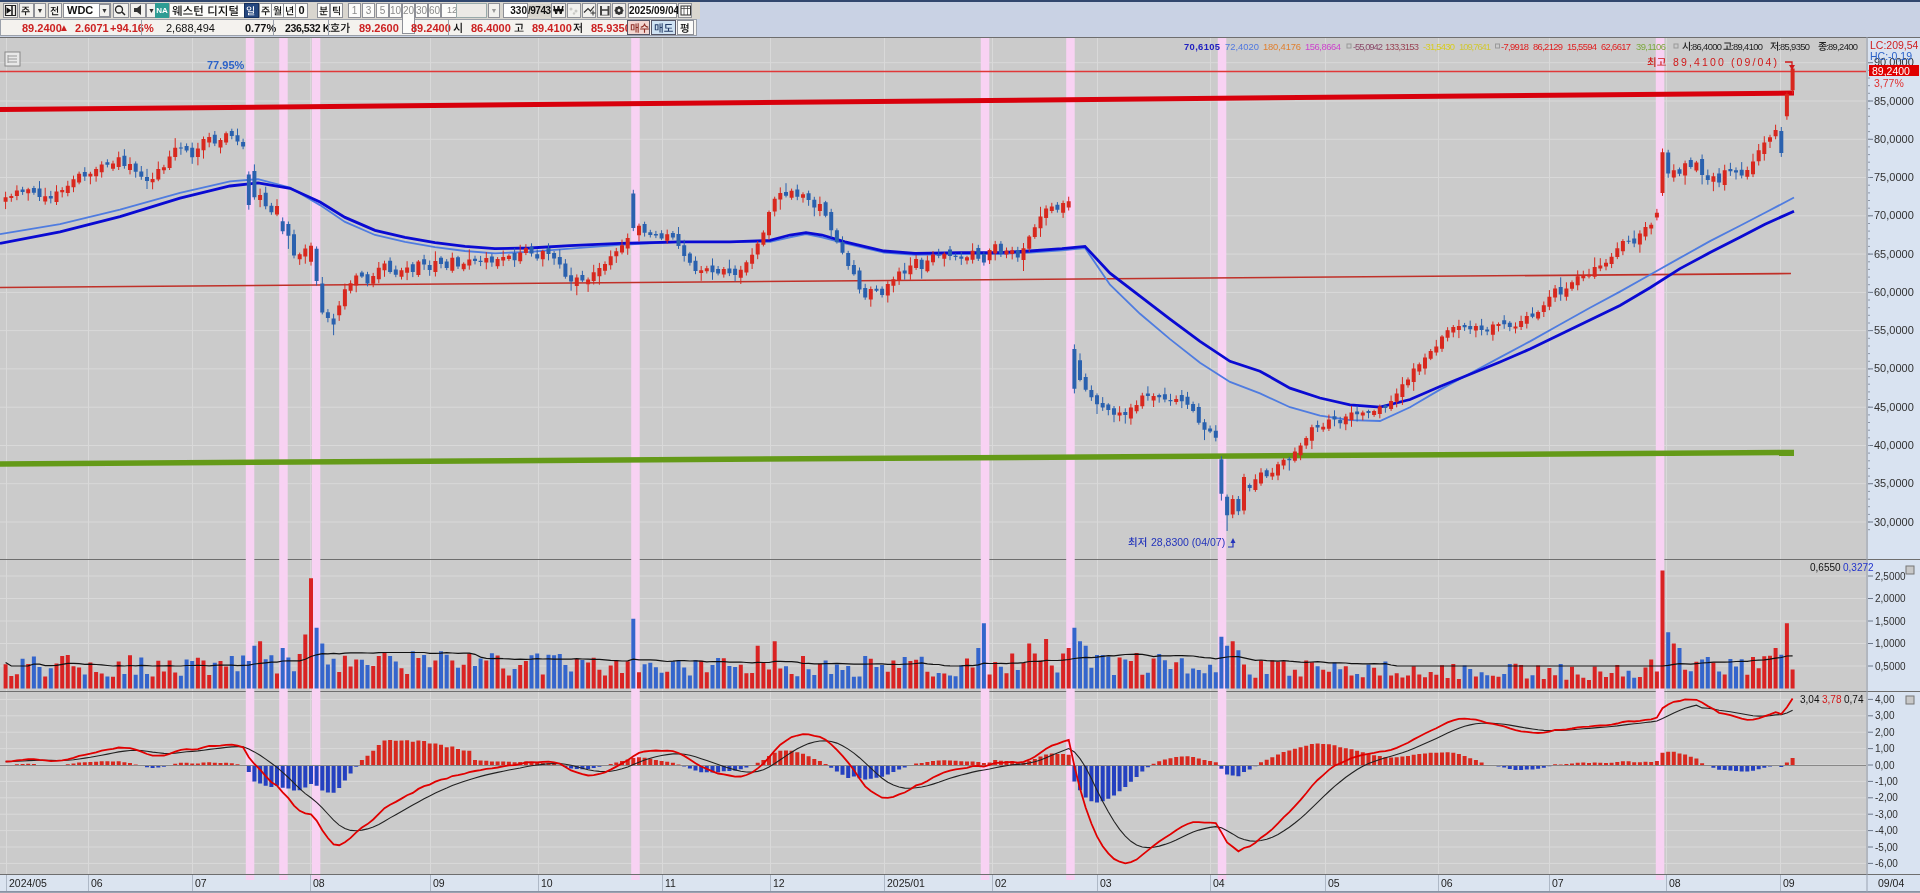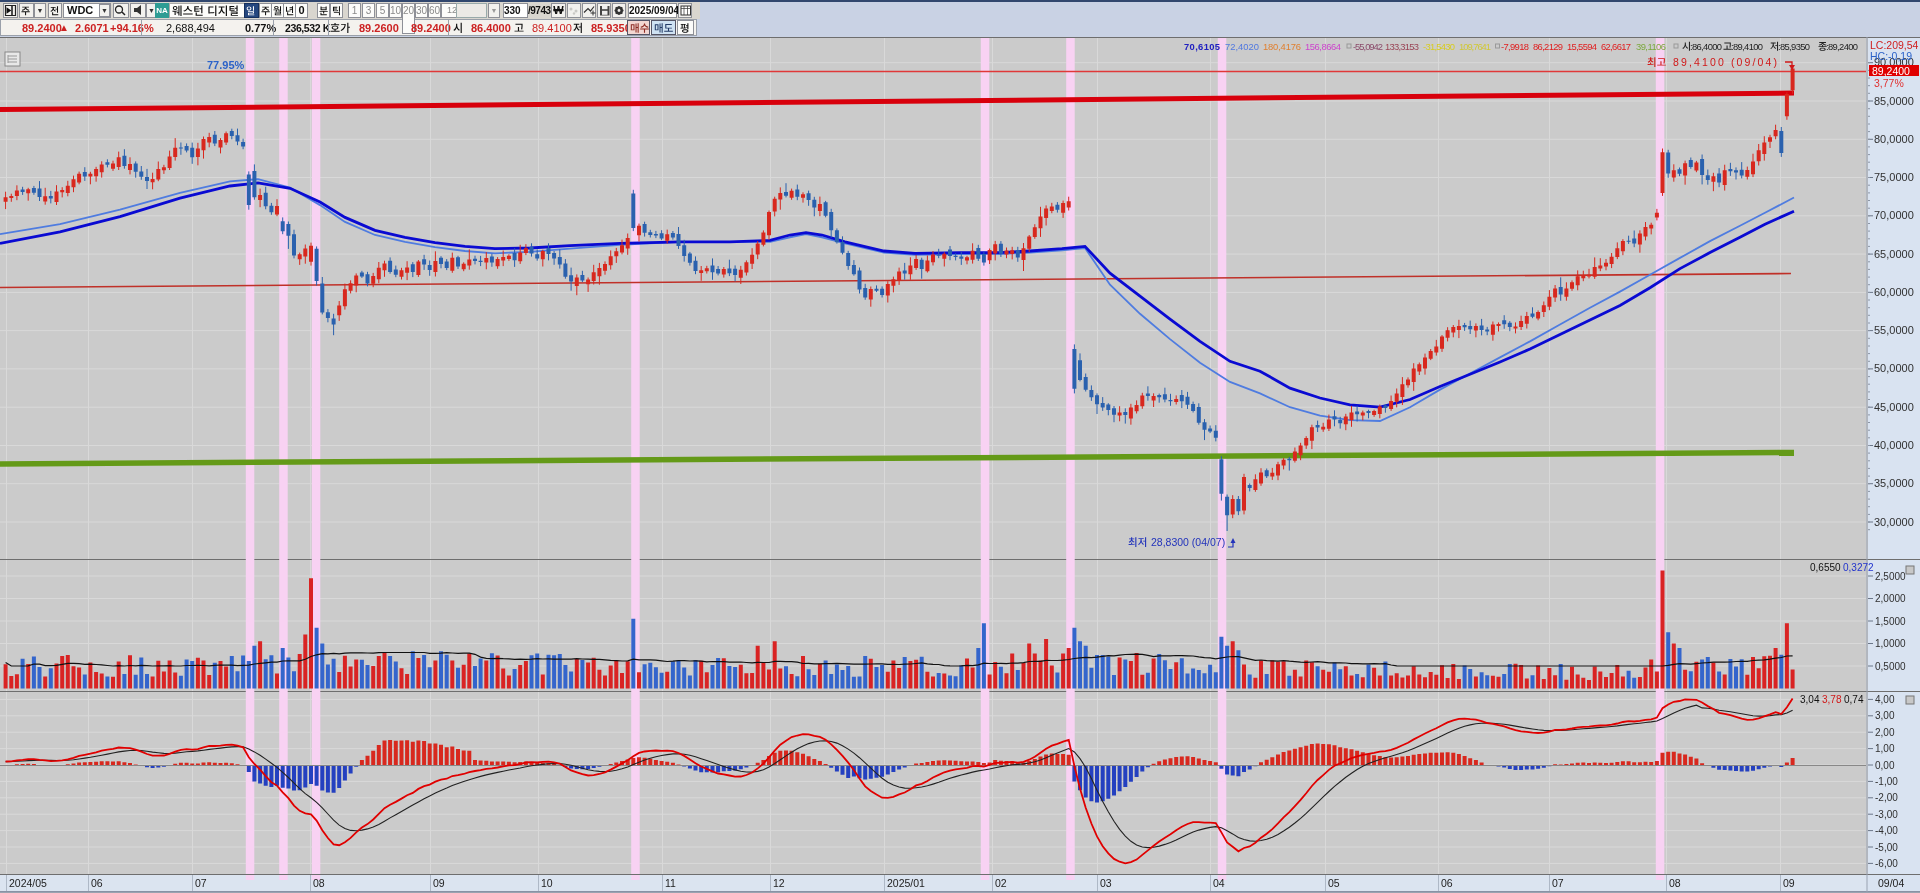--- a/index.html
+++ b/index.html
@@ -329,7 +329,7 @@
 <div style="position:absolute;left:441px;top:3px;width:27px;height:15px;background:#fcfcfa;border:1px solid #8e9097;box-sizing:border-box;color:#8a8a8a;font-size:9px;text-align:center;line-height:13px;">120</div>
 <div style="position:absolute;left:456px;top:3px;width:31px;height:15px;background:#eceae6;border:1px solid #9aa;box-sizing:border-box;"></div>
 <div style="position:absolute;left:488px;top:3px;width:12px;height:15px;background:#f2f1ee;border:1px solid #8e9097;box-sizing:border-box;color:#999;font-size:7px;font-weight:bold;text-align:center;line-height:13px;">▼</div>
-<div style="position:absolute;left:503px;top:3px;width:25px;height:15px;background:#fff;border:1px solid #8e9097;box-sizing:border-box;color:#111;font-size:10px;font-weight:bold;text-align:left;line-height:13px;">330</div>
+<div style="position:absolute;left:503px;top:3px;width:25px;height:15px;background:#fff;border:1px solid #8e9097;box-sizing:border-box;color:#111;font-size:10px;font-weight:bold;text-align:right;line-height:13px;">330</div>
 <div style="position:absolute;left:528px;top:3px;width:14px;height:15px;color:#111;font-size:10px;font-weight:bold;line-height:15px;letter-spacing:-0.5px;">/9743</div>
 <div style="position:absolute;left:551px;top:3px;width:15px;height:15px;background:#f2f1ee;border:1px solid #8e9097;box-sizing:border-box;color:#111;font-size:11px;font-weight:bold;text-align:center;line-height:13px;">₩</div>
 <div style="position:absolute;left:567px;top:3px;width:14px;height:15px;background:#f2f1ee;border:1px solid #8e9097;box-sizing:border-box;color:#111;font-size:11px;font-weight:bold;text-align:center;line-height:13px;"></div>

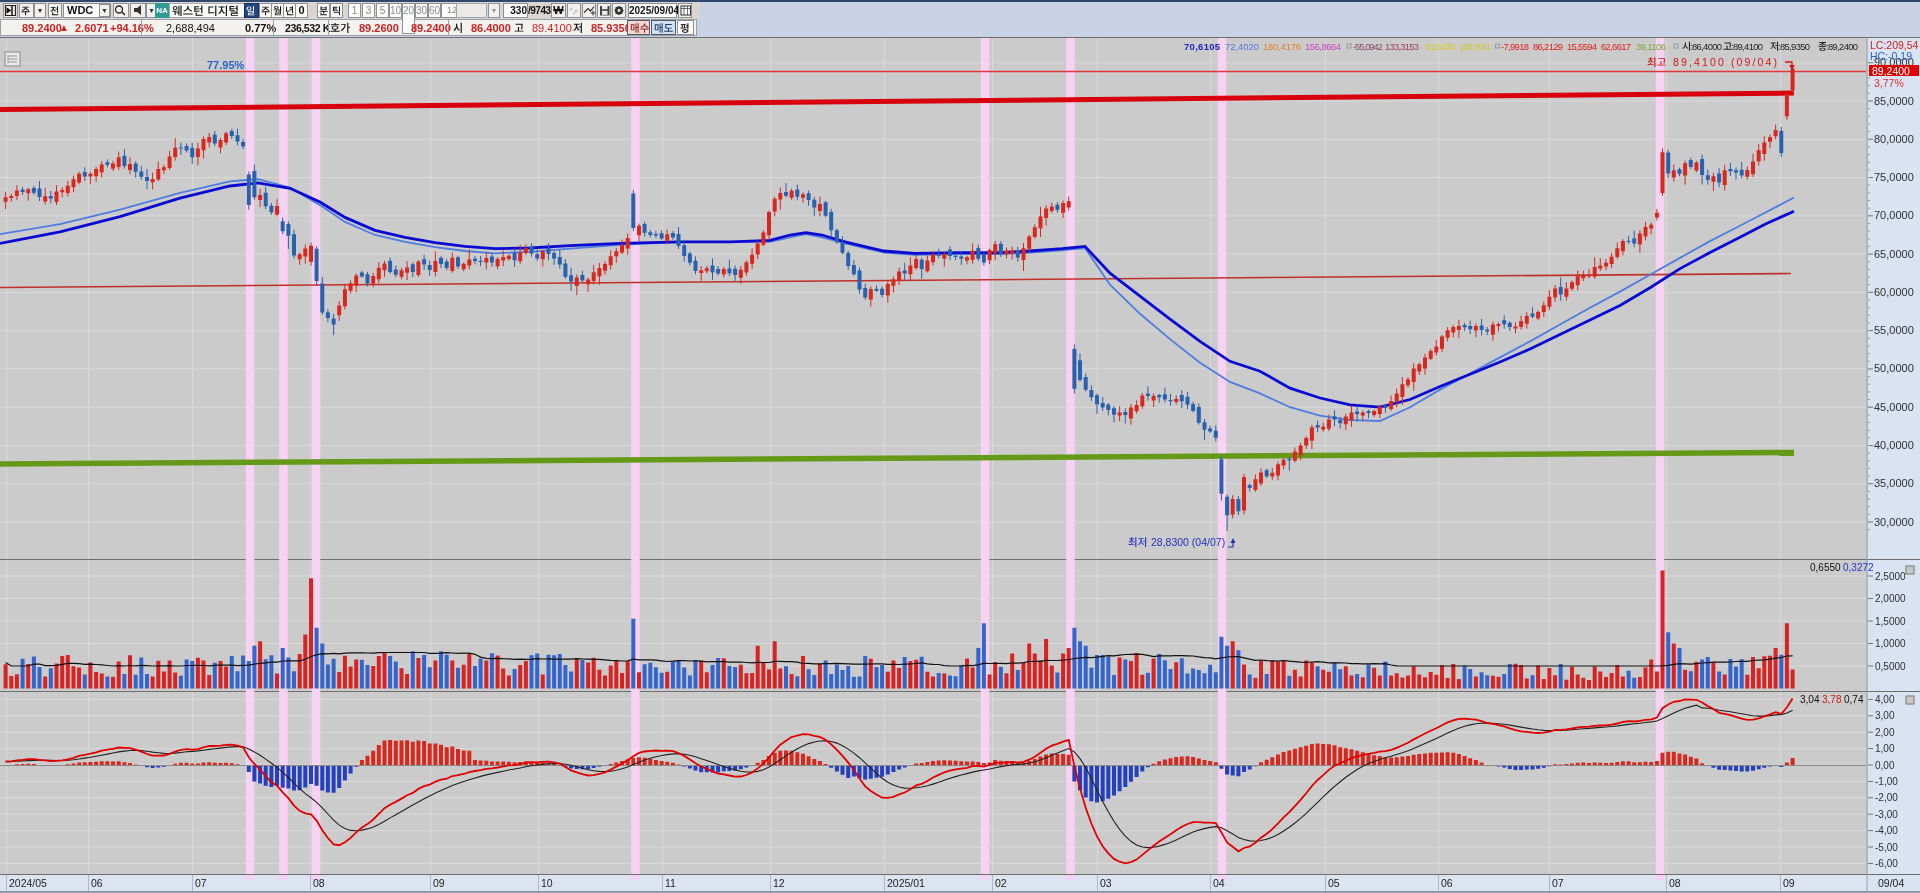--- a/index.html
+++ b/index.html
@@ -349,7 +349,7 @@
 <div style="position:absolute;left:359px;top:21px;color:#cc2222;font-size:11px;font-weight:bold;line-height:14px;white-space:pre;">89.2600</div>
 <div style="position:absolute;left:411px;top:21px;color:#cc2222;font-size:11px;font-weight:bold;line-height:14px;white-space:pre;">89.2400</div>
 <div style="position:absolute;left:471px;top:21px;color:#cc2222;font-size:11px;font-weight:bold;line-height:14px;white-space:pre;">86.4000</div>
-<div style="position:absolute;left:532px;top:21px;color:#cc2222;font-size:11px;font-weight:normal;line-height:14px;white-space:pre;">89.4100</div>
+<div style="position:absolute;left:532px;top:21px;color:#cc2222;font-size:11px;font-weight:bold;line-height:14px;white-space:pre;">89.4100</div>
 <div style="position:absolute;left:591px;top:21px;color:#cc2222;font-size:11px;font-weight:bold;line-height:14px;white-space:pre;">85.9350</div>
 <div style="position:absolute;left:141px;top:19px;width:1px;height:17px;background:#9aa0aa;"></div>
 <div style="position:absolute;left:273px;top:19px;width:1px;height:17px;background:#9aa0aa;"></div>

